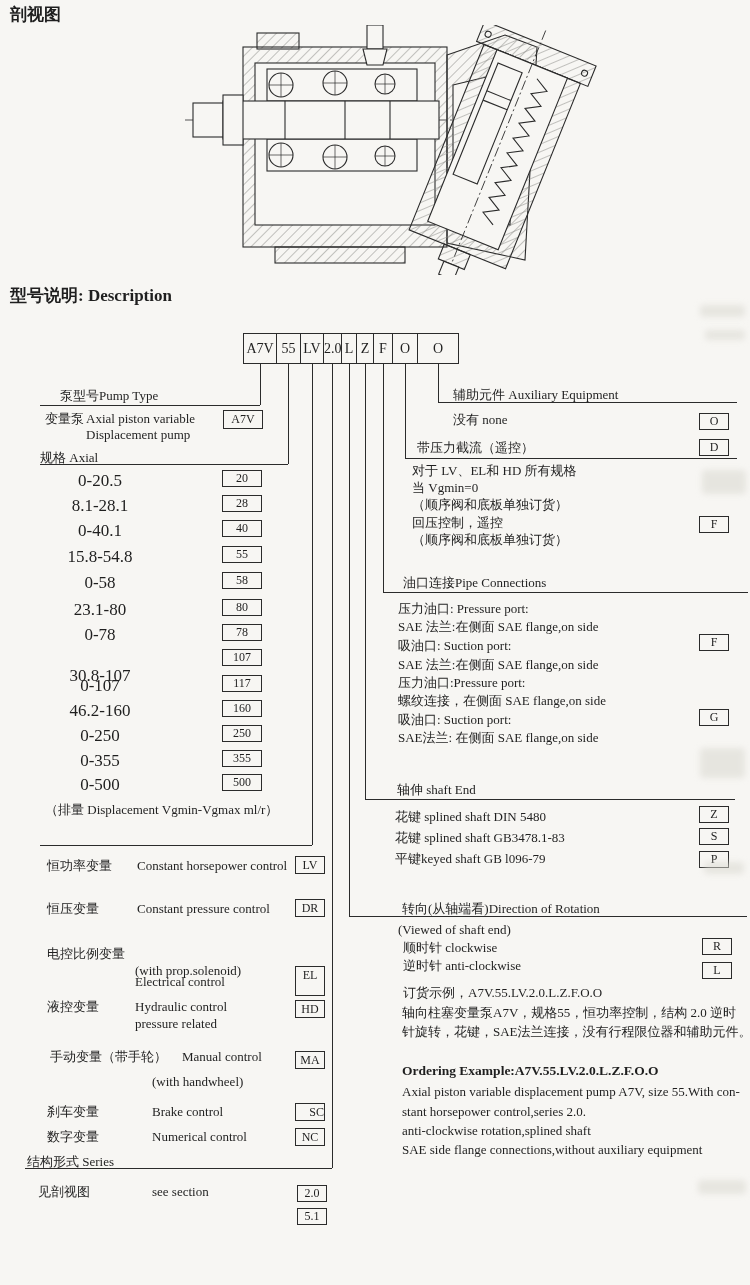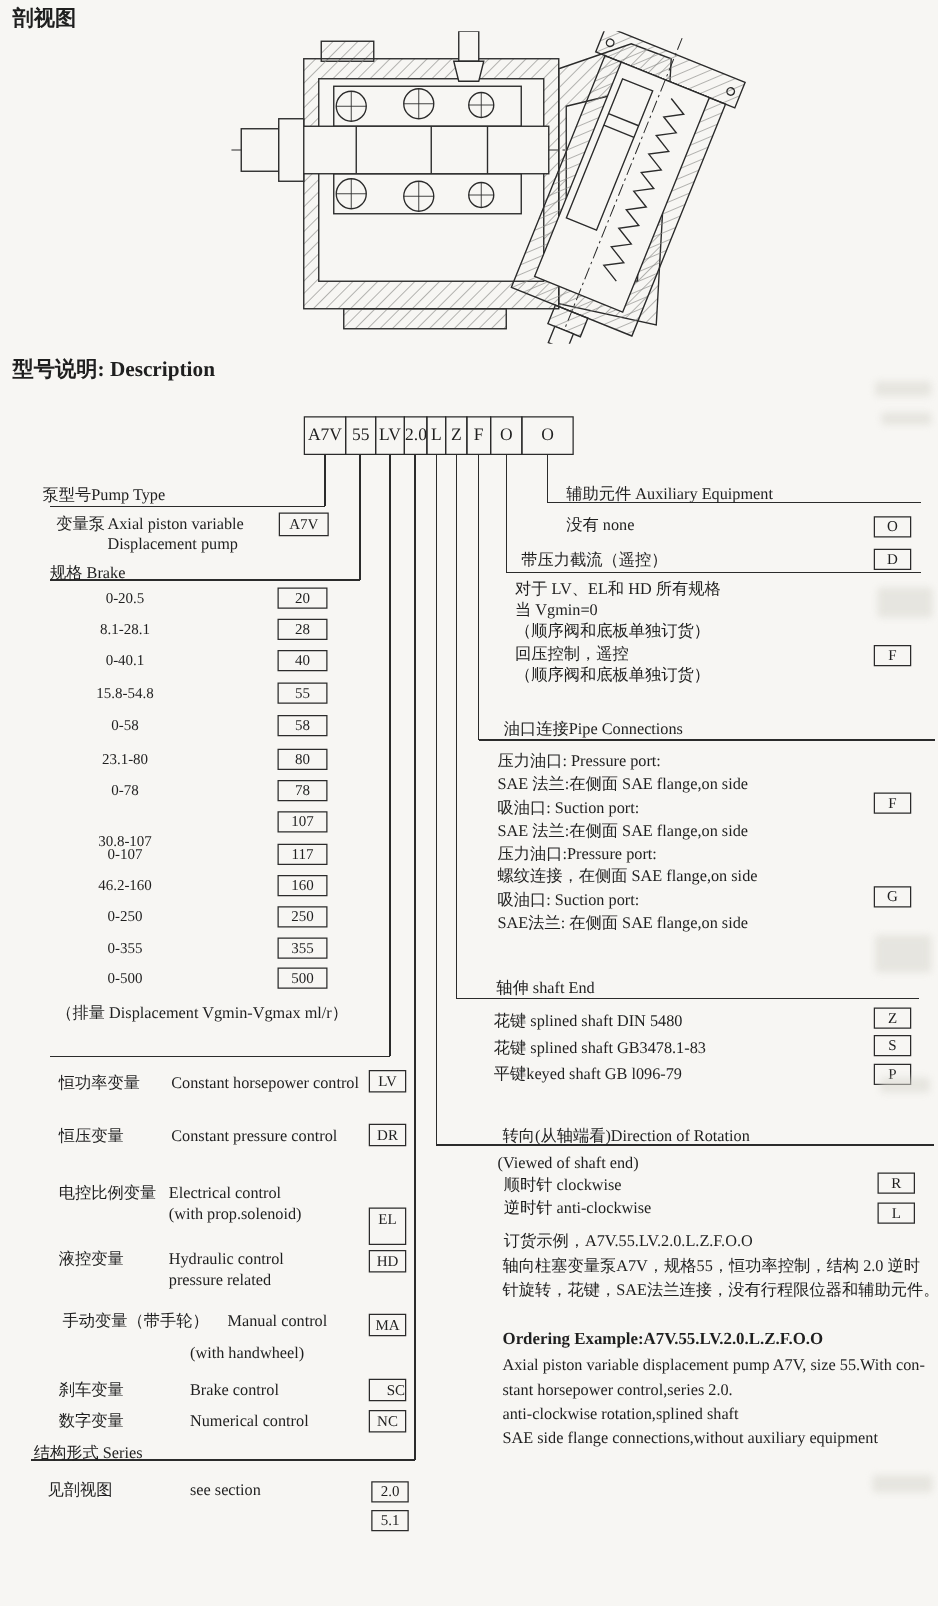--- a/index.html
+++ b/index.html
@@ -121,7 +121,7 @@
   <div class="codecell" style="left:392px;width:26px;">O</div>
   <div class="codecell" style="left:417px;width:42px;">O</div>
 
-  <div class="t" style="left:34px;top:388px;">泵型号Pump Type</div>
+  <div class="t" style="left:60px;top:388px;">泵型号Pump Type</div>
   <div class="t" style="left:45px;top:411px;">变量泵</div>
   <div class="t" style="left:86px;top:411px;">Axial piston variable</div>
   <div class="t" style="left:86px;top:427px;">Displacement pump</div>

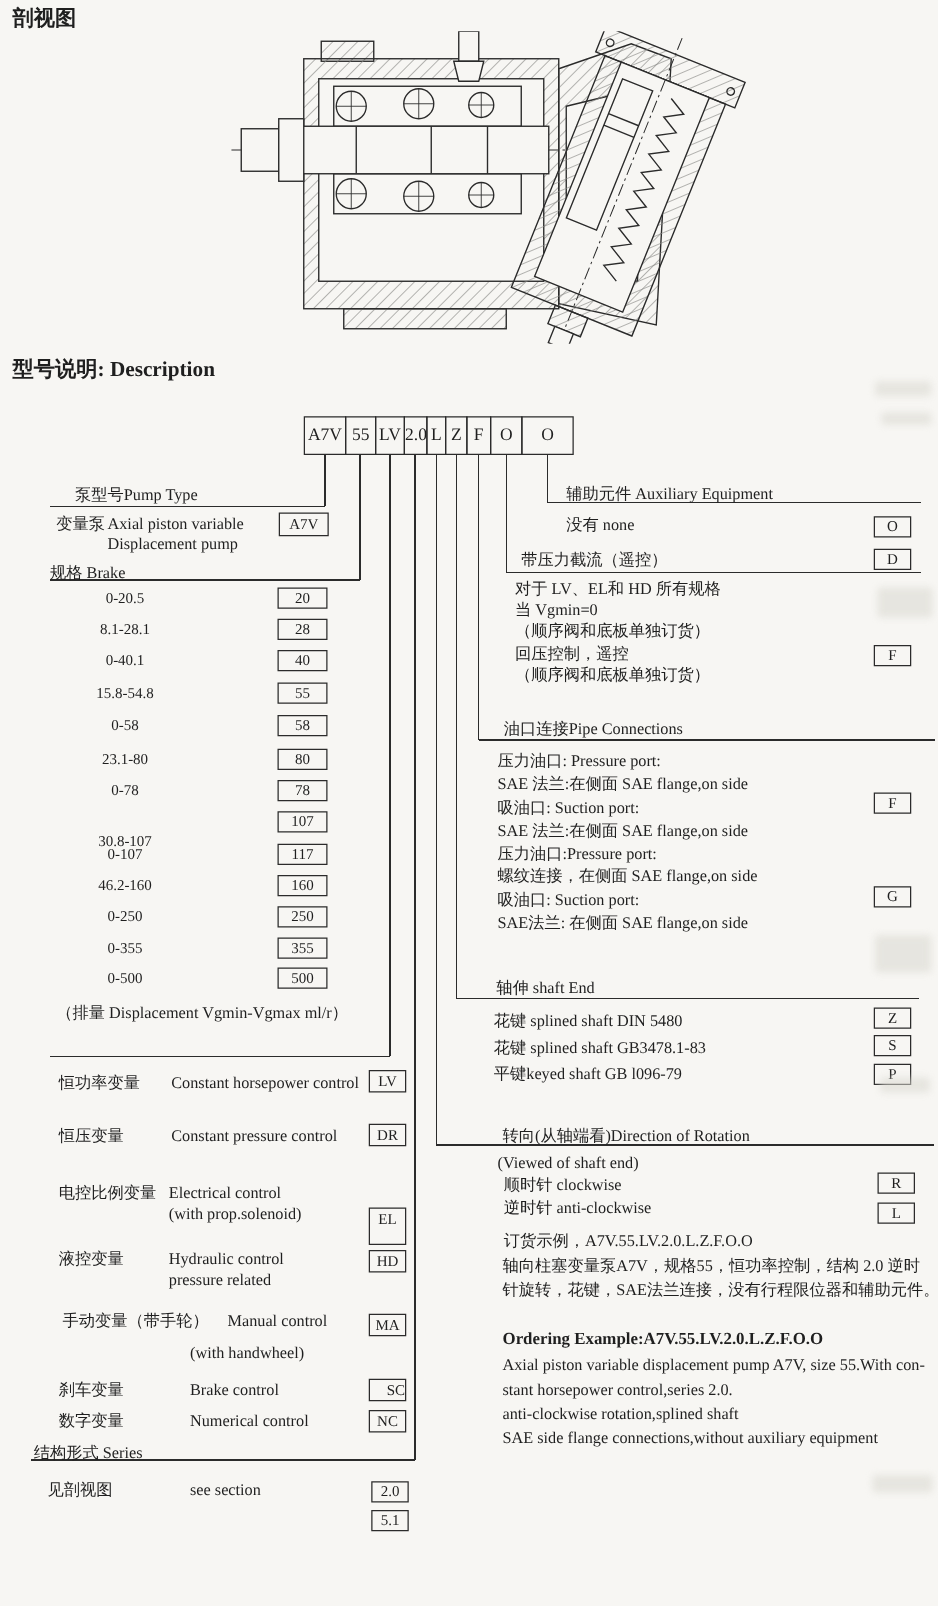--- a/index.html
+++ b/index.html
@@ -127,7 +127,7 @@
   <div class="t" style="left:86px;top:427px;">Displacement pump</div>
   <div class="obox" style="left:223px;top:410px;width:40px;height:19px;line-height:17px;">A7V</div>
 
-  <div class="t" style="left:40px;top:450px;">规格 Brake</div>
+  <div class="t" style="left:40px;top:450px;">规格 Axial</div>
   <div class="rng" style="top:471px;">0-20.5</div>
   <div class="sbox" style="top:470px;">20</div>
   <div class="rng" style="top:496px;">8.1-28.1</div>

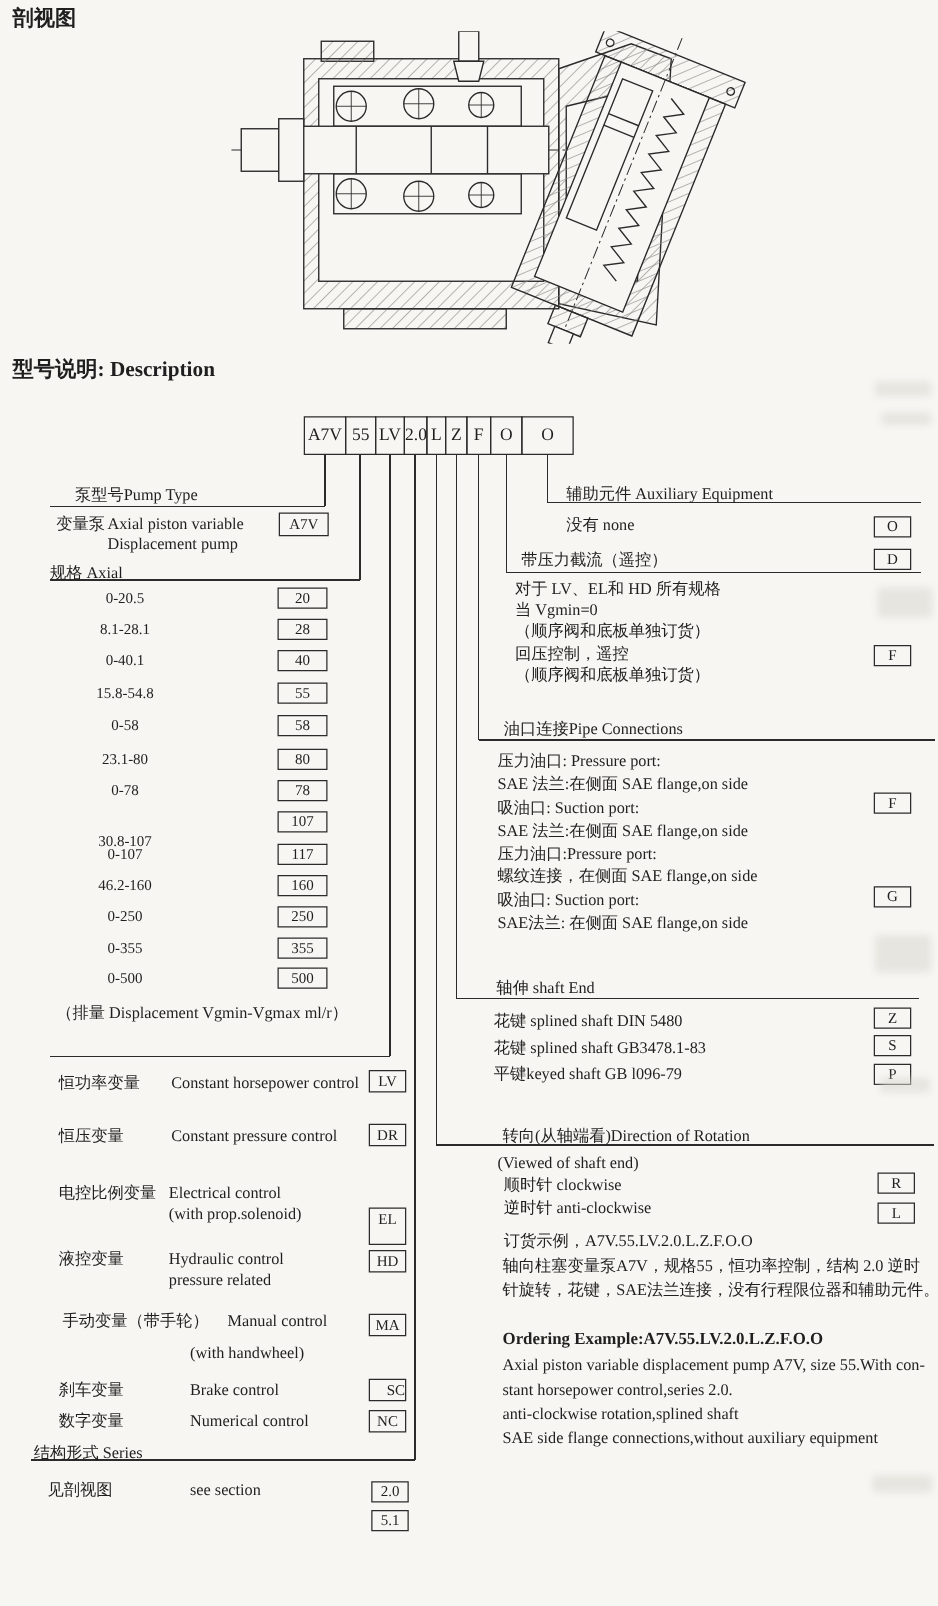--- a/index.html
+++ b/index.html
@@ -9,7 +9,7 @@
   .t{position:absolute;font-size:13px;line-height:16px;white-space:nowrap;color:#1f1f1f;}
   .b{font-weight:bold;font-family:Liberation Serif, serif;}
   .h1{font-size:17px;font-weight:bold;}
-  .rng{position:absolute;left:40px;width:120px;text-align:center;font-size:12px;white-space:nowrap;}
+  .rng{position:absolute;left:40px;width:120px;text-align:center;font-size:17px;white-space:nowrap;}
   .codecell{position:absolute;top:333px;height:31px;box-sizing:border-box;border:1px solid #2b2b2b;
             text-align:center;font-size:14px;line-height:29px;}
   .obox{position:absolute;width:30px;height:17px;box-sizing:border-box;border:1px solid #2b2b2b;

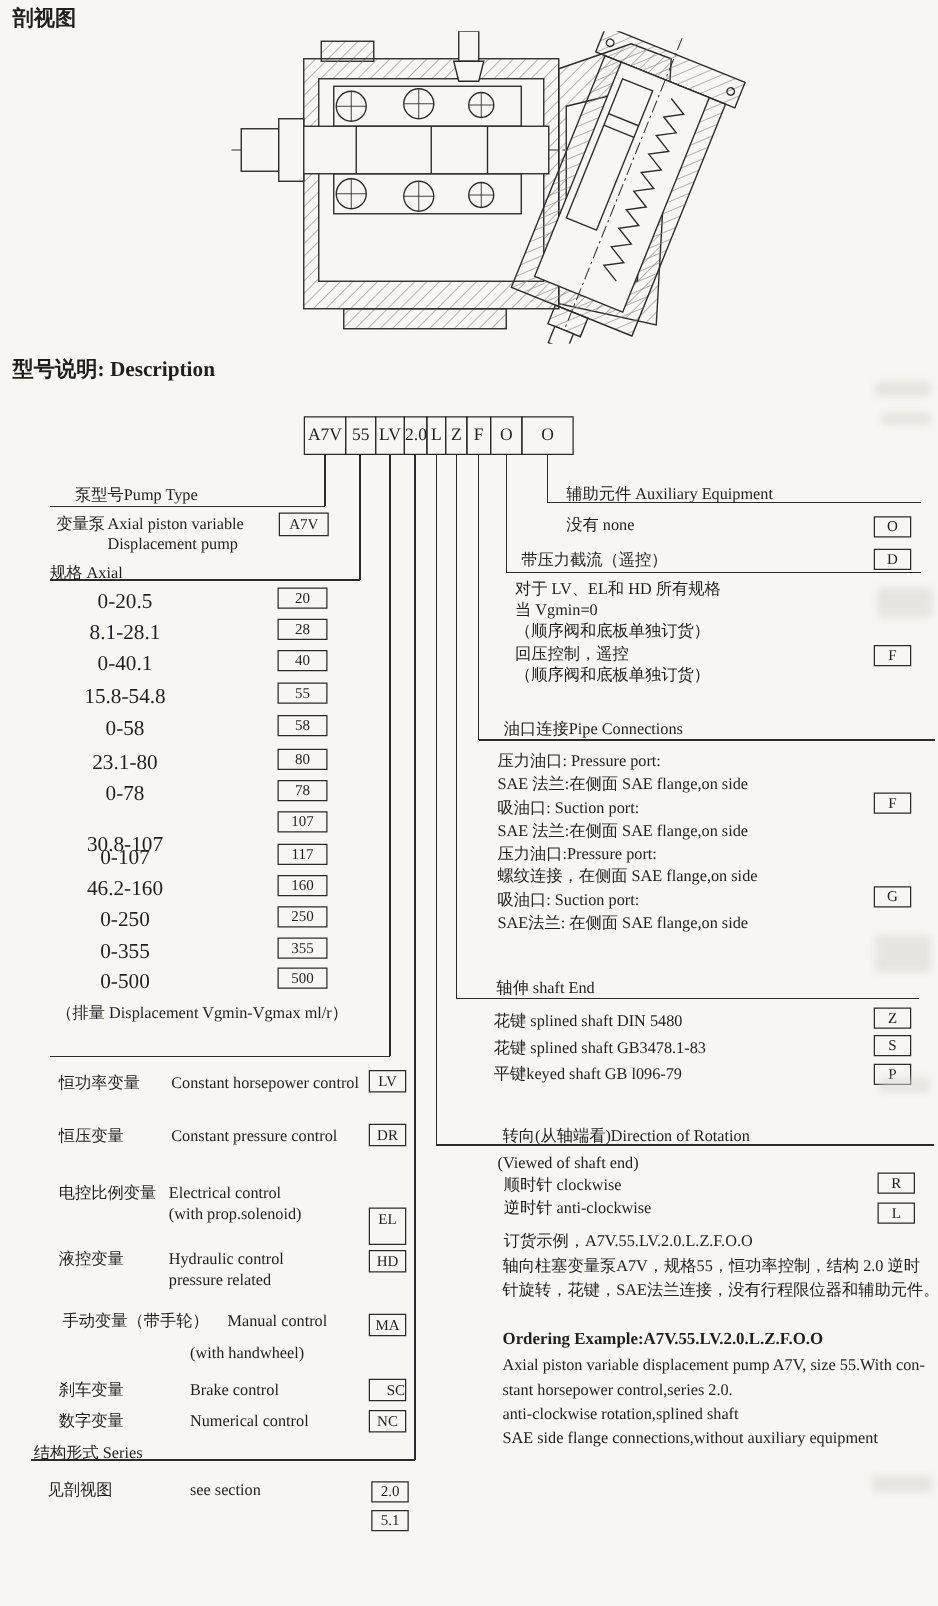--- a/index.html
+++ b/index.html
@@ -165,7 +165,7 @@
   <div class="obox" style="left:295px;top:899px;height:18px;line-height:16px;">DR</div>
 
   <div class="t" style="left:47px;top:946px;">电控比例变量</div>
-  <div class="t" style="left:135px;top:946px;">Electrical control</div>
+  <div class="t" style="left:135px;top:974px;">Electrical control</div>
   <div class="t" style="left:135px;top:963px;">(with prop.solenoid)</div>
   <div class="obox" style="left:295px;top:966px;height:30px;line-height:16px;">EL</div>
 

